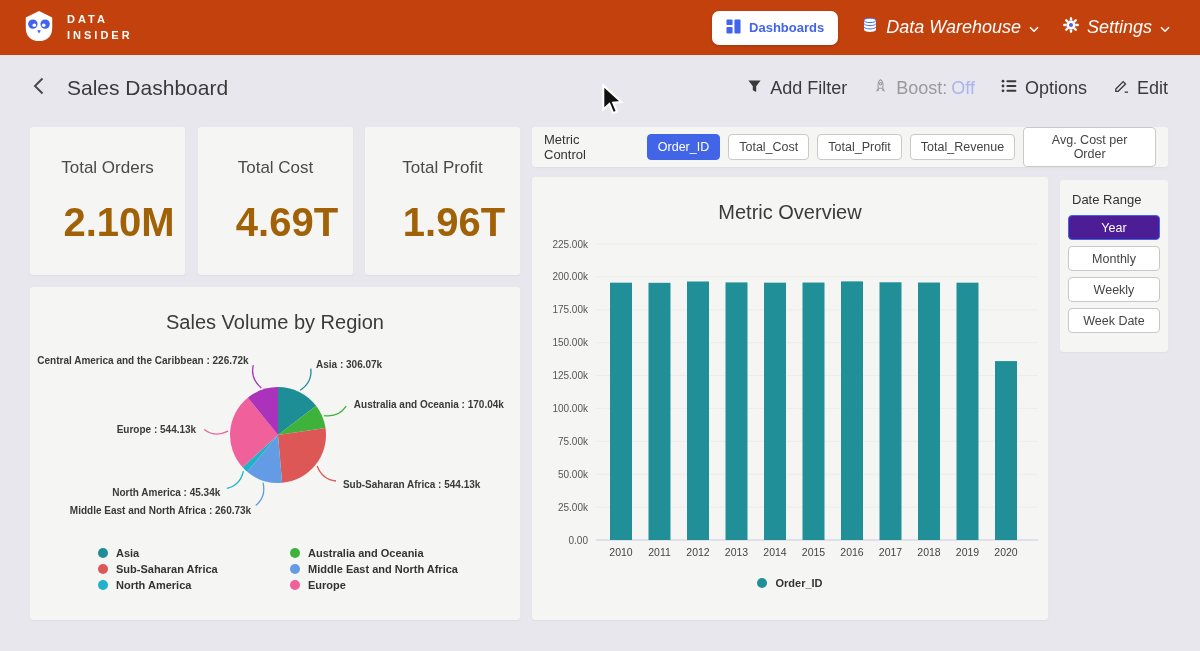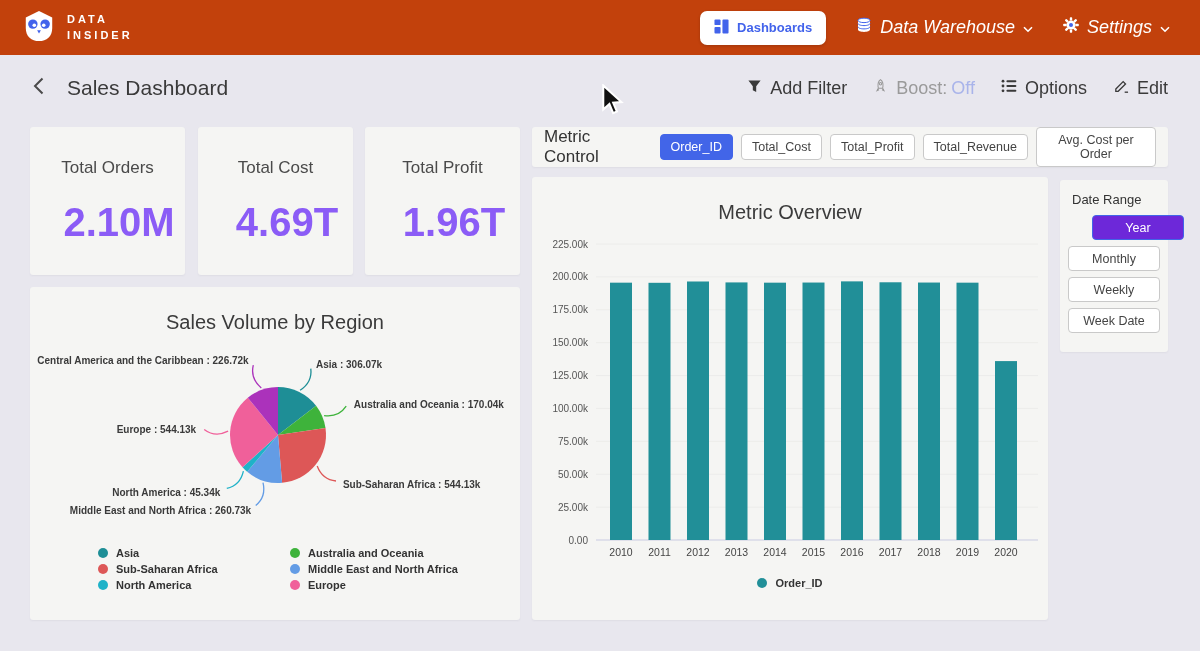--- a/index.html
+++ b/index.html
@@ -11,7 +11,7 @@
     background:#c2410c; display:flex; align-items:center; justify-content:space-between; }
   .brand { display:flex; align-items:center; gap:11px; margin-left:22px; }
   .brand-text { color:#fff; font-size:11px; font-weight:700; letter-spacing:3px; line-height:1.45; }
-  .topnav { display:flex; align-items:center; gap:30px; margin-right:30px; }
+  .topnav { display:flex; align-items:center; gap:24px; margin-right:30px; }
   .nav-pill { display:flex; align-items:center; gap:8px; background:#fff; color:#4263eb;
     font-size:13px; font-weight:700; border:none; border-radius:7px; padding:8px 14px; cursor:pointer;
     box-shadow:0 1px 3px rgba(0,0,0,.18); }

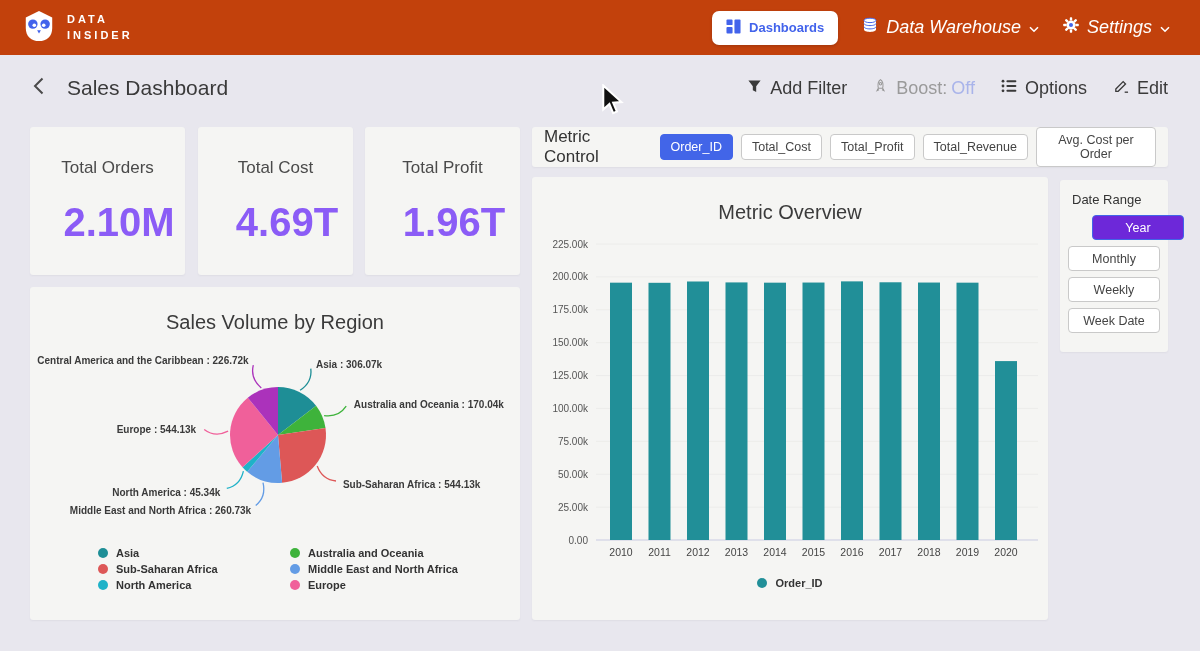--- a/index.html
+++ b/index.html
@@ -36,7 +36,7 @@
 
   
   .metricbar { left:532px; top:127px; width:636px; height:40px; display:flex; align-items:center; gap:8px; padding:0 12px; }
-  .metric-label { font-size:17px; color:#333; font-weight:500; margin-right:14px; }
+  .metric-label { font-size:13px; color:#333; font-weight:500; margin-right:14px; }
   .chip { font-size:12.5px; color:#444; background:#fff; border:1px solid #c9c9c9; border-radius:4px;
     padding:5px 10px; cursor:pointer; font-family:inherit; }
   .chip.active { background:#4265e8; border-color:#4265e8; color:#fff; }

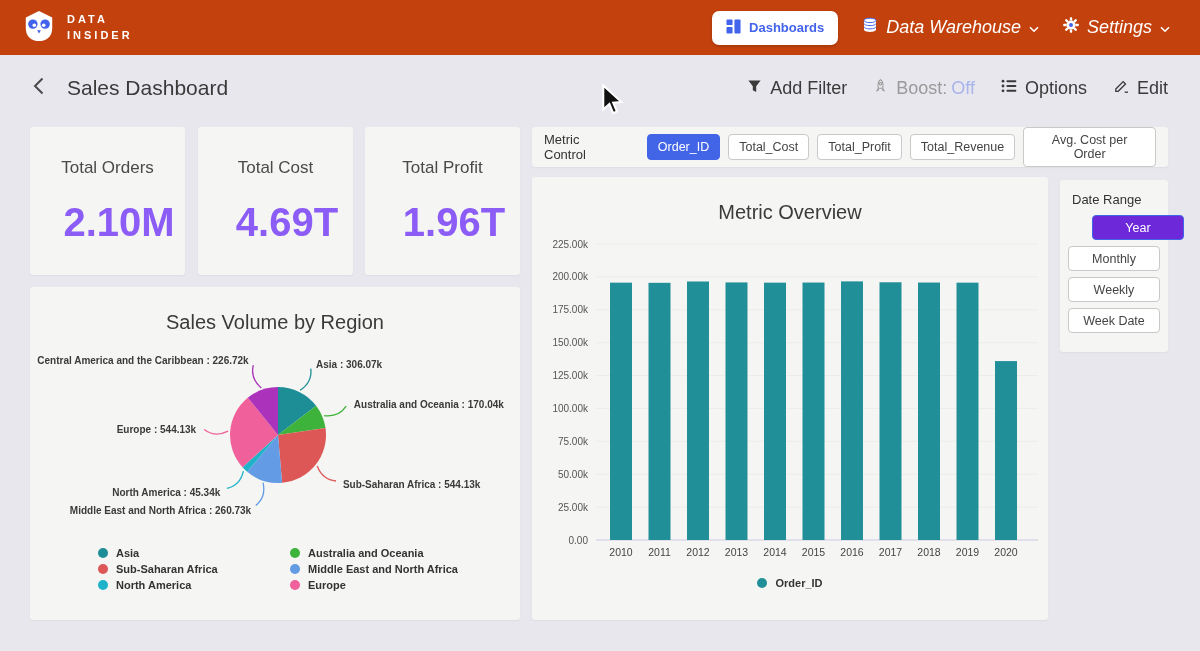--- a/index.html
+++ b/index.html
@@ -32,7 +32,7 @@
   .kpi { width:155px; height:148px; top:127px; display:flex; flex-direction:column;
     align-items:center; justify-content:center; gap:22px; }
   .kpi-label { font-size:17px; color:#4a4a4a; font-weight:500; }
-  .kpi-value { font-size:40px; color:#8b5cf6; font-weight:700;margin-left:23px; }
+  .kpi-value { font-size:40px; color:#a16207; font-weight:700;margin-left:23px; }
 
   
   .metricbar { left:532px; top:127px; width:636px; height:40px; display:flex; align-items:center; gap:8px; padding:0 12px; }

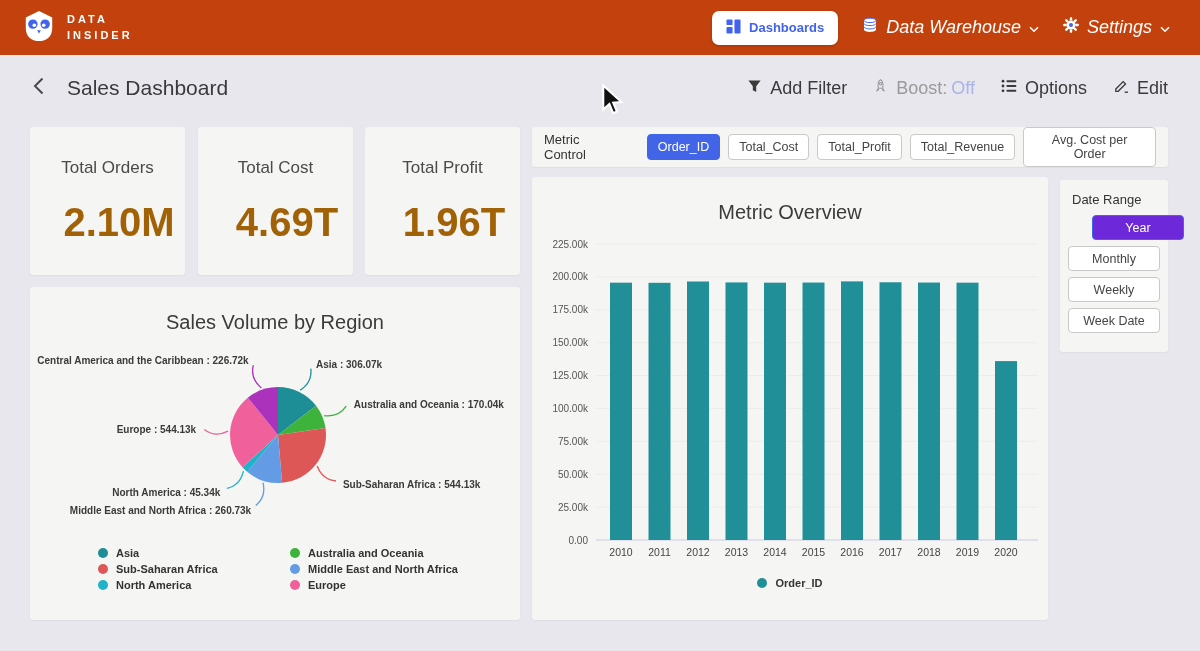--- a/index.html
+++ b/index.html
@@ -60,7 +60,7 @@
   .date-label { font-size:13px; color:#333; font-weight:500; margin:2px 0 8px 4px; }
   .date-btn { display:block; width:92px; height:25px; margin:0 auto 6px auto; font-size:12.5px; color:#444;
     background:#fff; border:1px solid #c9c9c9; border-radius:4px; cursor:pointer; font-family:inherit; }
-  .date-btn.active { background:#6d28d9; border-color:#4265e8; color:#fff;margin-left:24px; }
+  .date-btn.active { background:#4c1d95; border-color:#4265e8; color:#fff; }
 
   .cursor { position:absolute; left:600px; top:84px; z-index:50; pointer-events:none; }
 </style>

